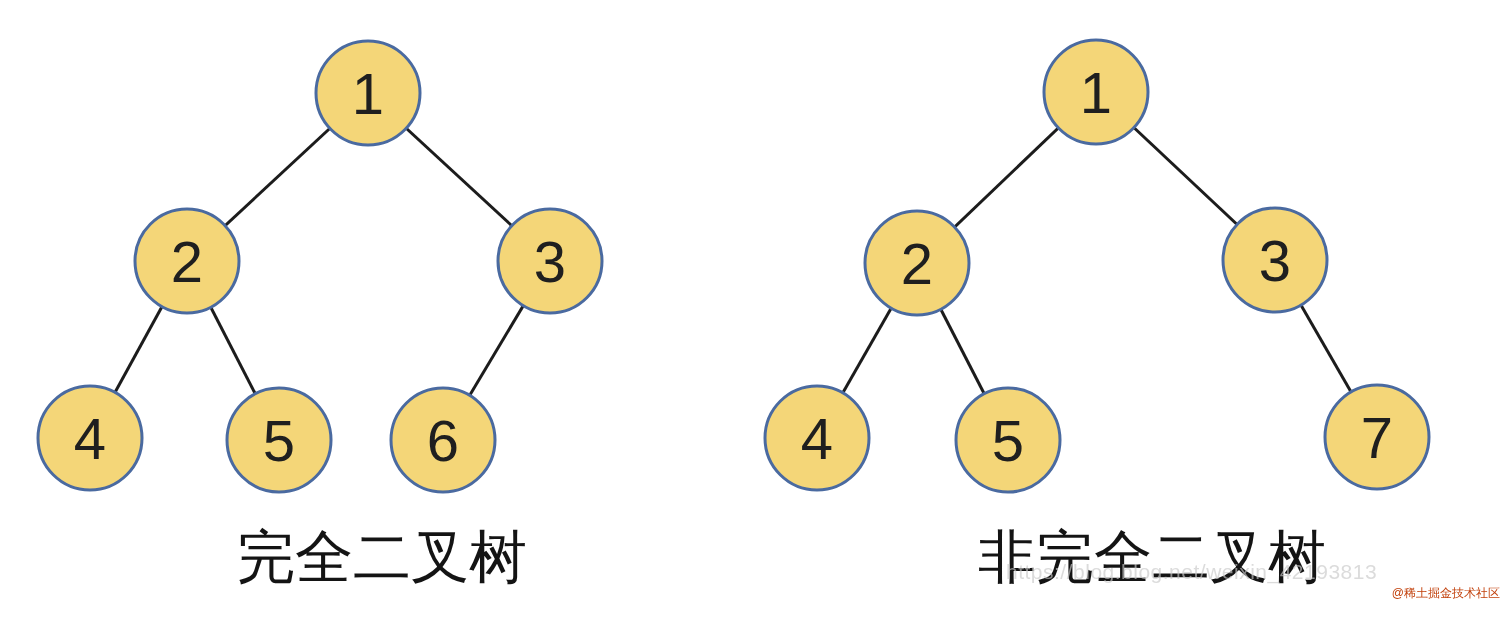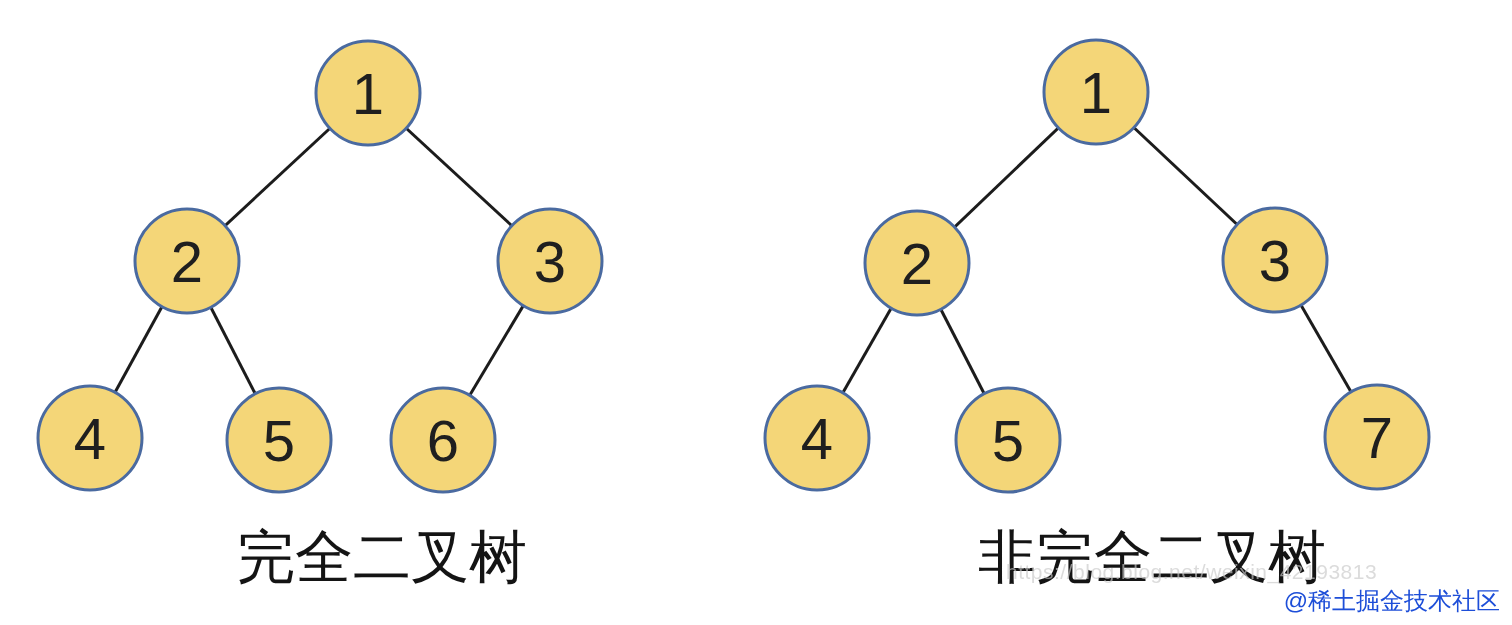--- a/index.html
+++ b/index.html
@@ -35,8 +35,8 @@
     position: absolute;
     right: 12px;
     top: 585px;
-    font-size: 24px;
-    color: #1d4ed8;
+    font-size: 12px;
+    color: #c2410c;
     white-space: nowrap;
     pointer-events: none;
   }

